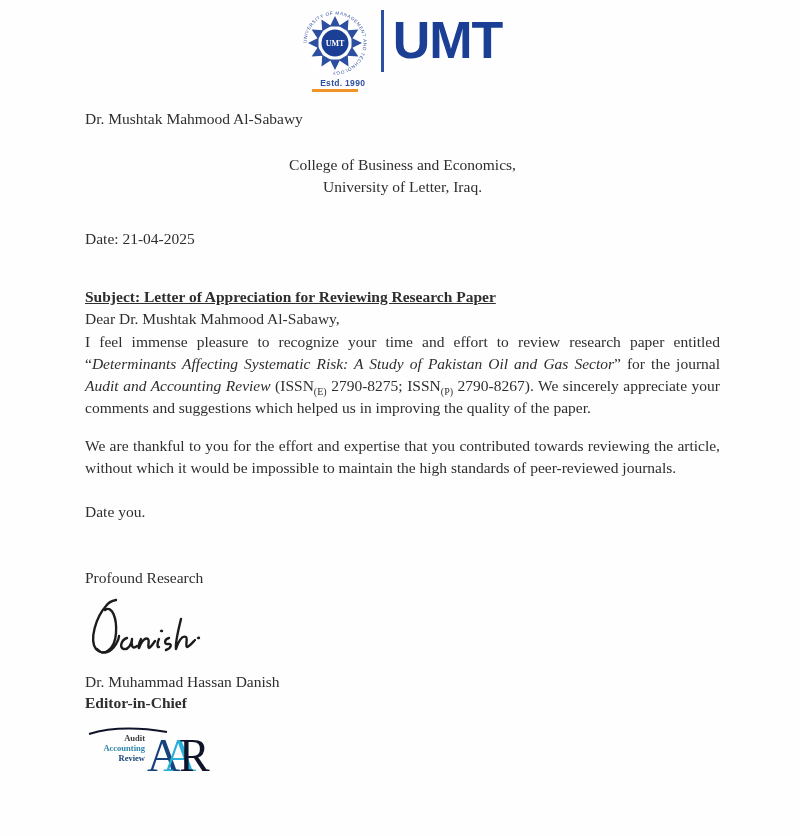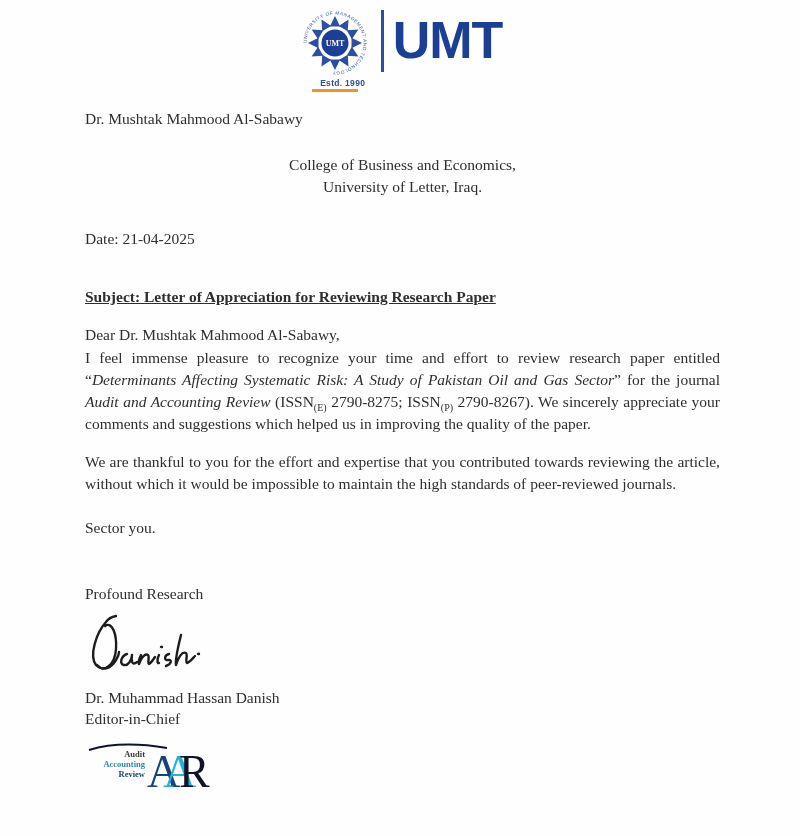--- a/index.html
+++ b/index.html
@@ -33,7 +33,7 @@
   .recipient-addr{margin-top:24px;text-align:center;}
   .date-line{margin-top:30px;}
   .subject-line{margin-top:36px;font-weight:bold;text-decoration:underline;}
-  .salutation{margin-top:16px;}
+  .salutation{margin-top:0;}
   .para{margin-top:1px;text-align:justify;}
   .para2{margin-top:7px;text-align:justify;}
   .ital{font-style:italic;}

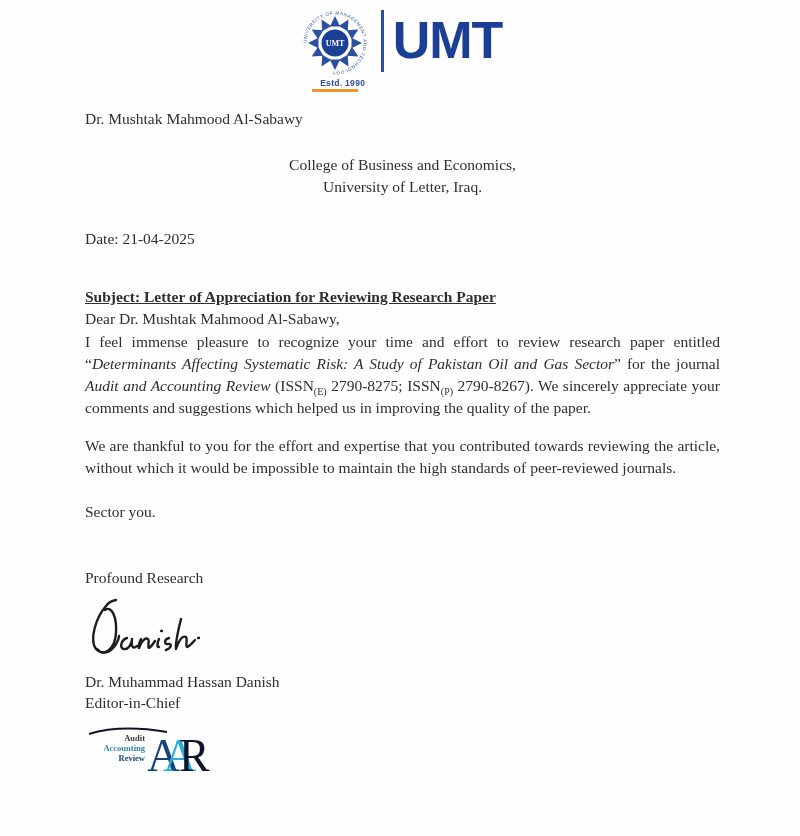--- a/index.html
+++ b/index.html
@@ -105,7 +105,7 @@
 
     <p class="para2">We are thankful to you for the effort and expertise that you contributed towards reviewing the article, without which it would be impossible to maintain the high standards of peer-reviewed journals.</p>
 
-    <div class="thanks">Sector you.</div>
+    <div class="thanks">Date you.</div>
 
     <div class="closing">Profound Research</div>
 

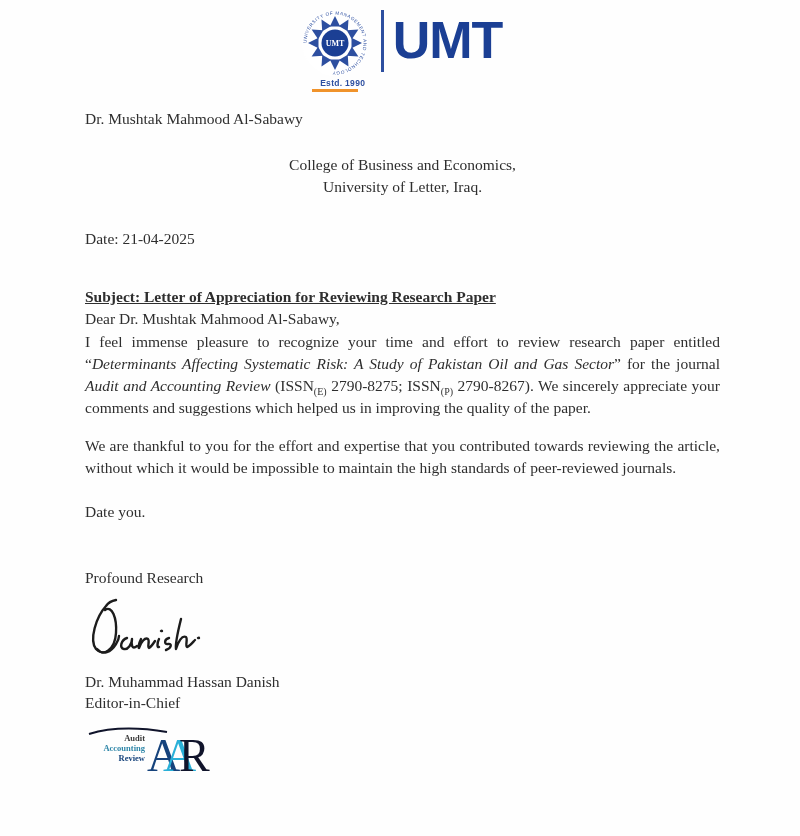--- a/index.html
+++ b/index.html
@@ -42,7 +42,7 @@
   .closing{margin-top:44px;}
   .sig-wrap{margin-top:4px;height:70px;}
   .sig-name{margin-top:8px;line-height:21px;}
-  .sig-title{line-height:21px;}
+  .sig-title{line-height:21px;font-weight:bold;}
   .aar-wrap{margin-top:8px;margin-left:2px;}
 </style>
 </head>

